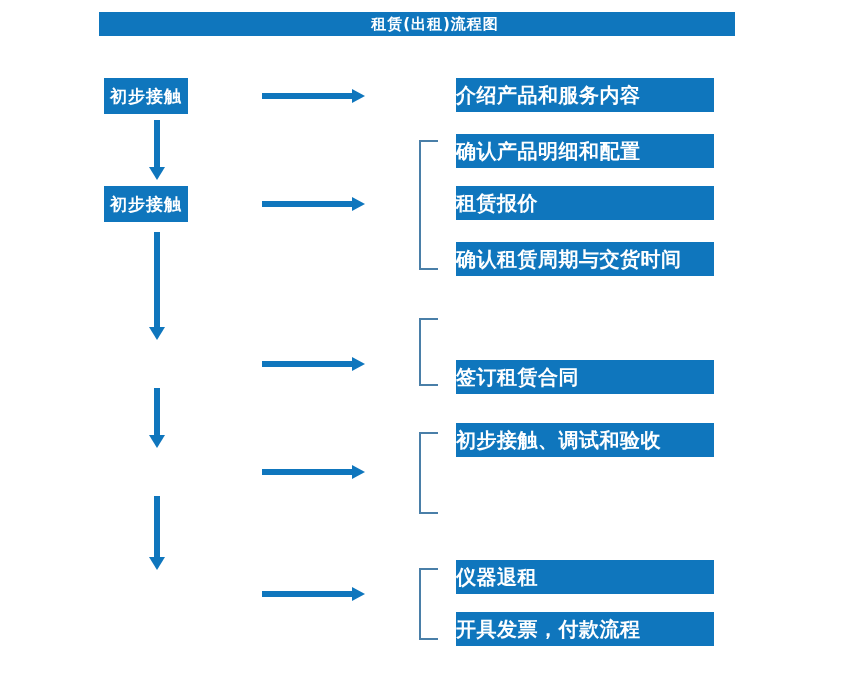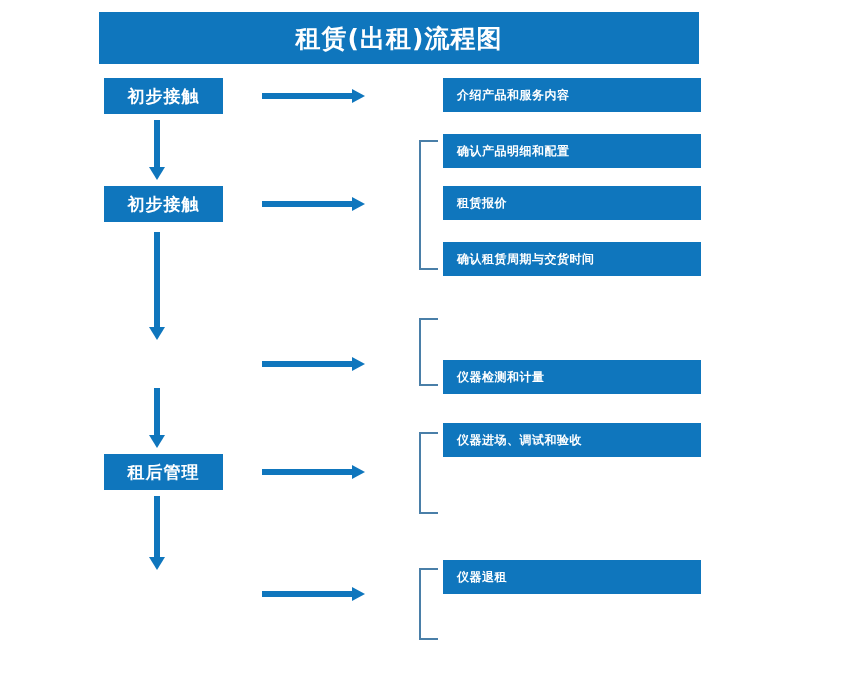--- a/index.html
+++ b/index.html
@@ -22,15 +22,16 @@
     left: 99px;
     top: 12px;
     width: 600px;
-    height: 52px;
+    height: 24px;
     background: #0f76bd;
     color: #ffffff;
-    font-size: 25px;
+    font-size: 15px;
     font-weight: bold;
     display: flex;
     align-items: center;
     justify-content: center;
     letter-spacing: 1px;
+    padding-left: 36px;
   }
   .stage-box {
     position: absolute;

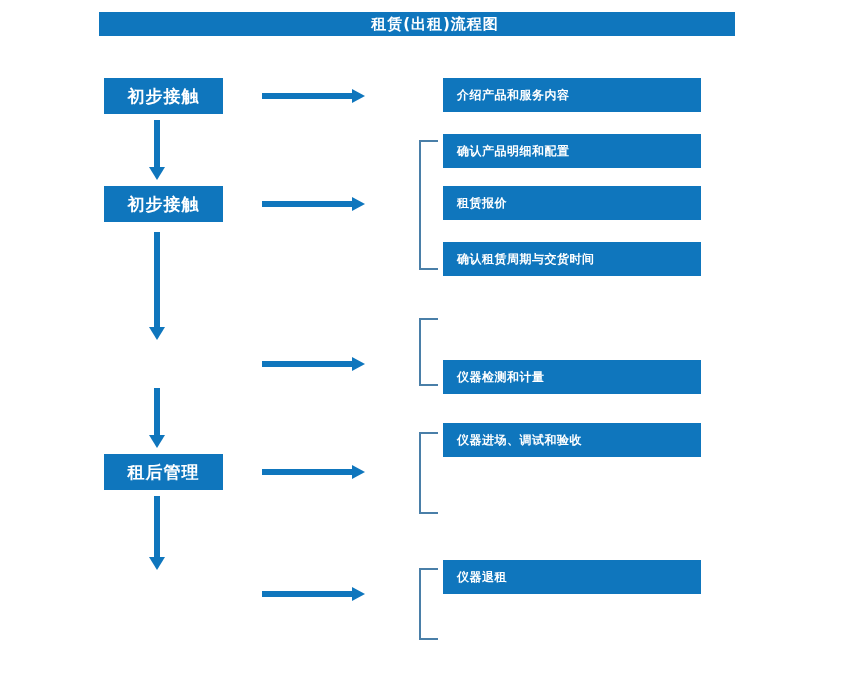--- a/index.html
+++ b/index.html
@@ -36,7 +36,7 @@
   .stage-box {
     position: absolute;
     left: 104px;
-    width: 119px;
+    width: 84px;
     height: 36px;
     background: #0f76bd;
     color: #ffffff;

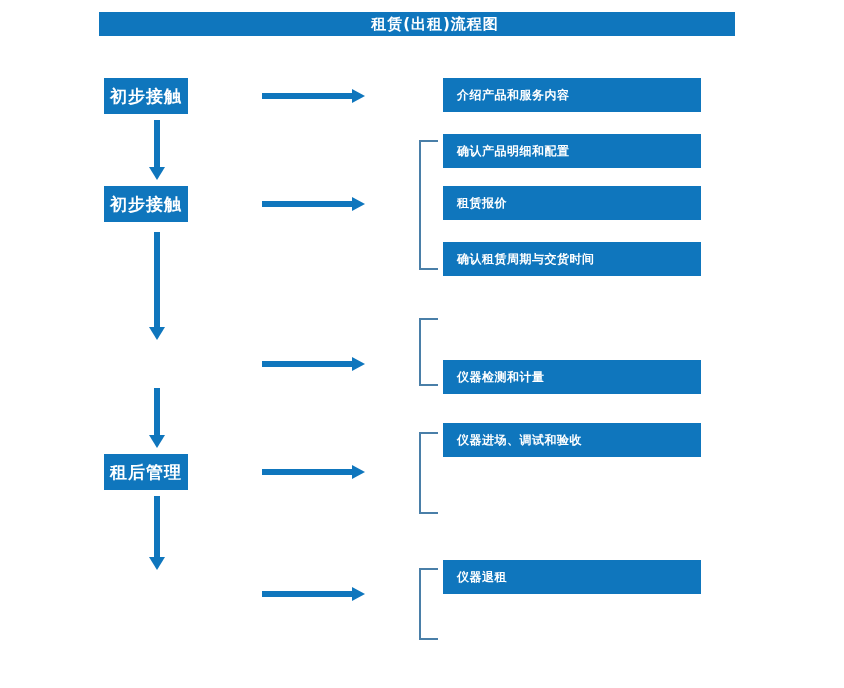--- a/index.html
+++ b/index.html
@@ -49,16 +49,15 @@
   }
   .detail-box {
     position: absolute;
-    left: 443px;
+    left: 456px;
     width: 258px;
     height: 34px;
     background: #0f76bd;
     color: #ffffff;
-    font-size: 12px;
+    font-size: 20px;
     font-weight: bold;
     display: flex;
     align-items: center;
-    padding-left: 14px;
     box-sizing: border-box;
     letter-spacing: 0.5px;
   }

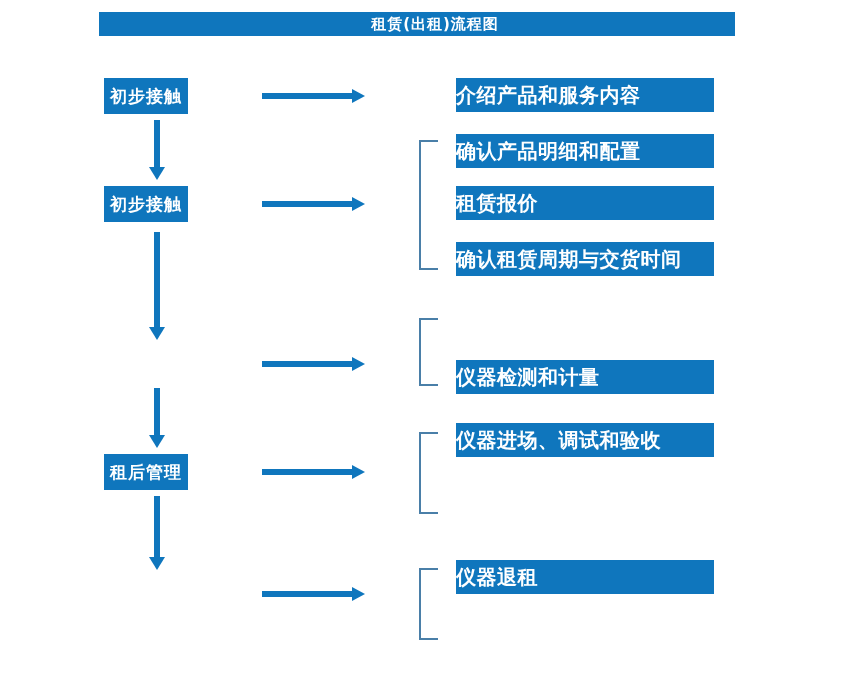--- a/index.html
+++ b/index.html
@@ -179,7 +179,7 @@
   <div class="detail-box" style="top:242px">确认租赁周期与交货时间</div>
   <div class="detail-box" style="top:186px">租赁报价</div>
 
-  <div class="detail-box" style="top:360px">仪器检测和计量</div>
+  <div class="detail-box" style="top:360px">签订租赁合同</div>
 
   <div class="detail-box" style="top:423px">仪器进场、调试和验收</div>
 

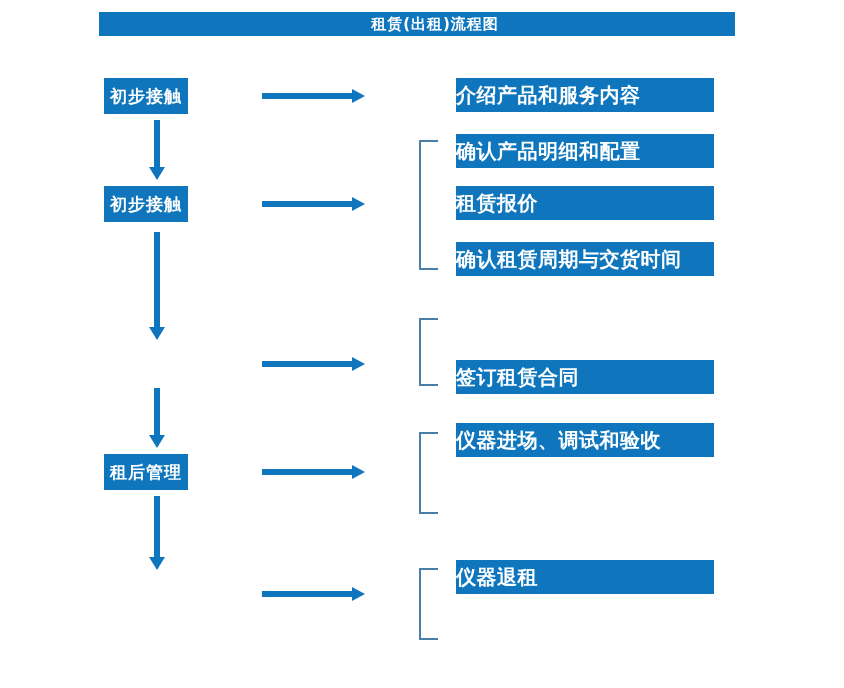--- a/index.html
+++ b/index.html
@@ -181,7 +181,7 @@
 
   <div class="detail-box" style="top:360px">签订租赁合同</div>
 
-  <div class="detail-box" style="top:423px">仪器进场、调试和验收</div>
+  <div class="detail-box" style="top:423px">初步接触、调试和验收</div>
 
   <div class="detail-box" style="top:560px">仪器退租</div>
 

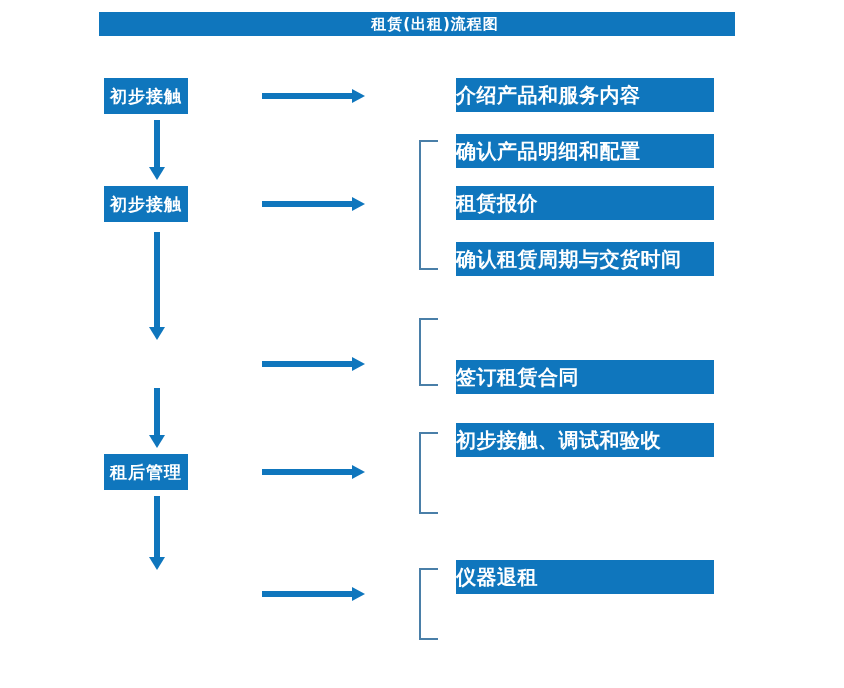--- a/index.html
+++ b/index.html
@@ -128,7 +128,6 @@
 
   <div class="stage-box" style="top:78px">初步接触</div>
   <div class="stage-box" style="top:186px">初步接触</div>
-  <div class="stage-box" style="top:454px">租后管理</div>
 
   <div class="v-arrow" style="left:149px; top:120px; height:60px">
     <div class="shaft"></div>

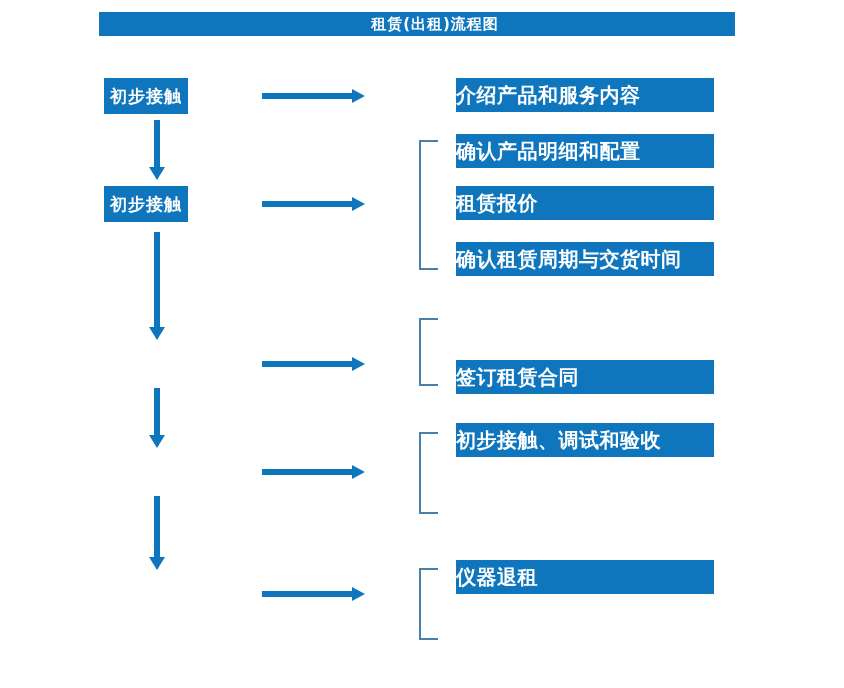--- a/index.html
+++ b/index.html
@@ -183,6 +183,7 @@
   <div class="detail-box" style="top:423px">初步接触、调试和验收</div>
 
   <div class="detail-box" style="top:560px">仪器退租</div>
+  <div class="detail-box" style="top:612px">开具发票，付款流程</div>
 
 </div>
 

